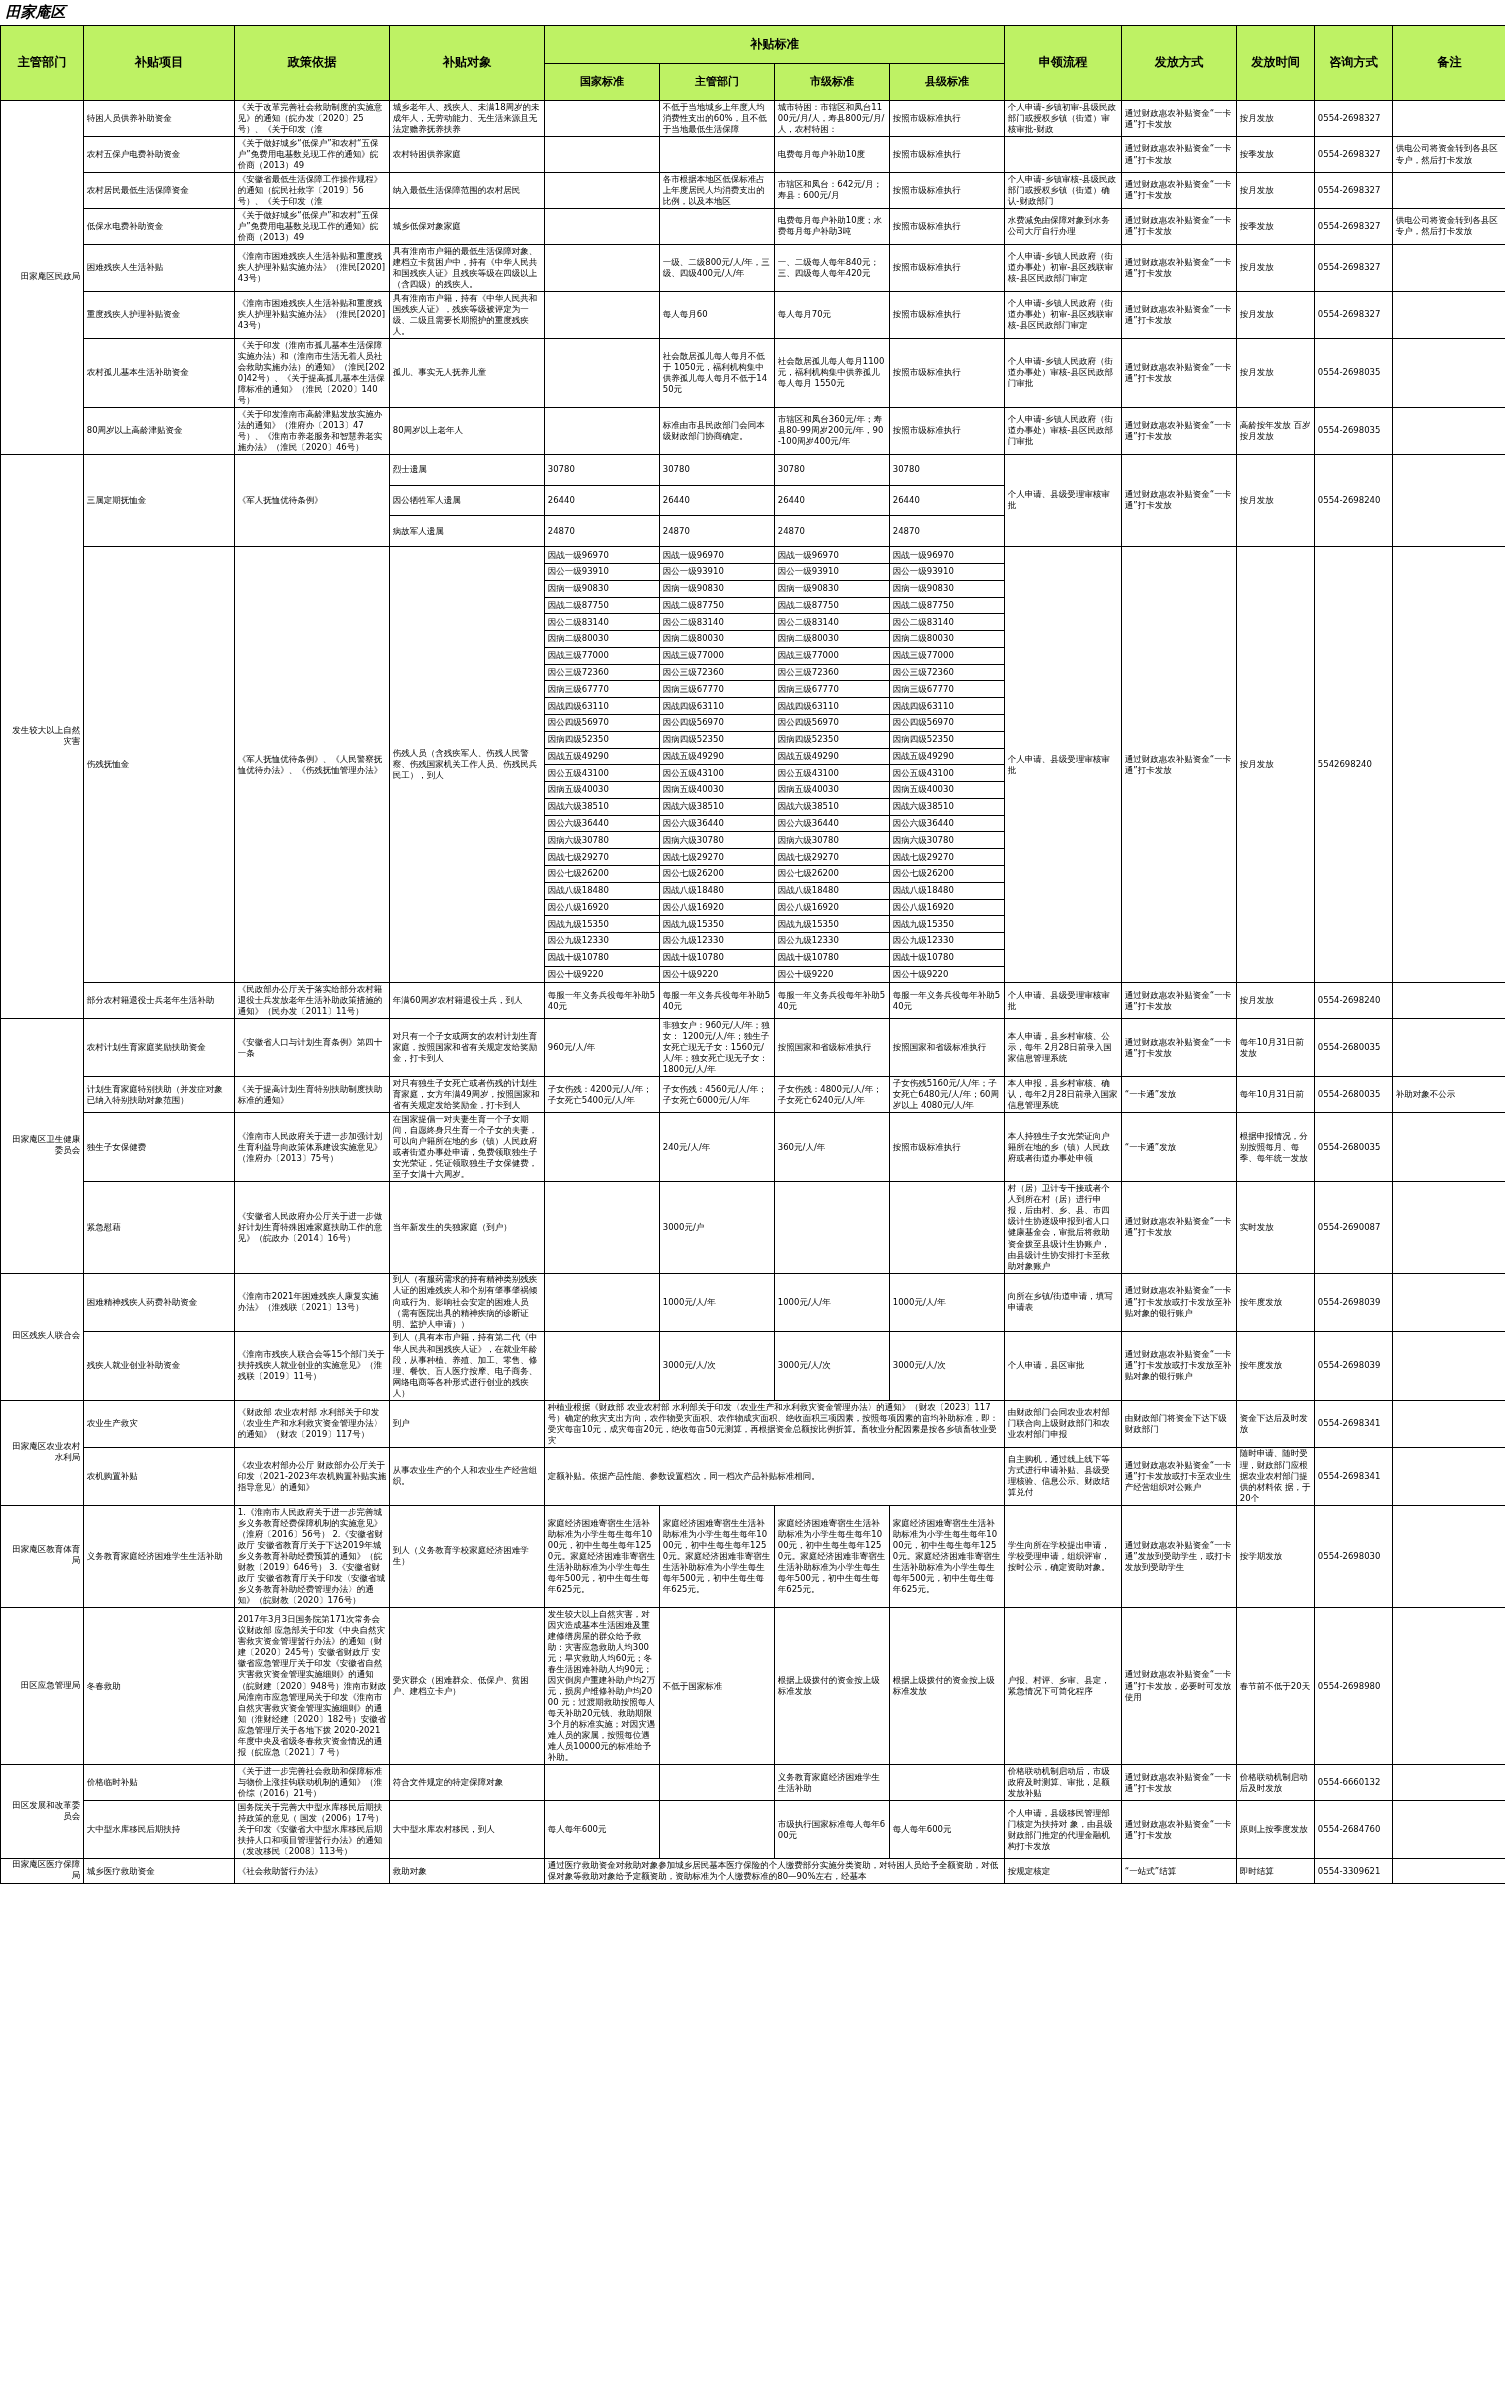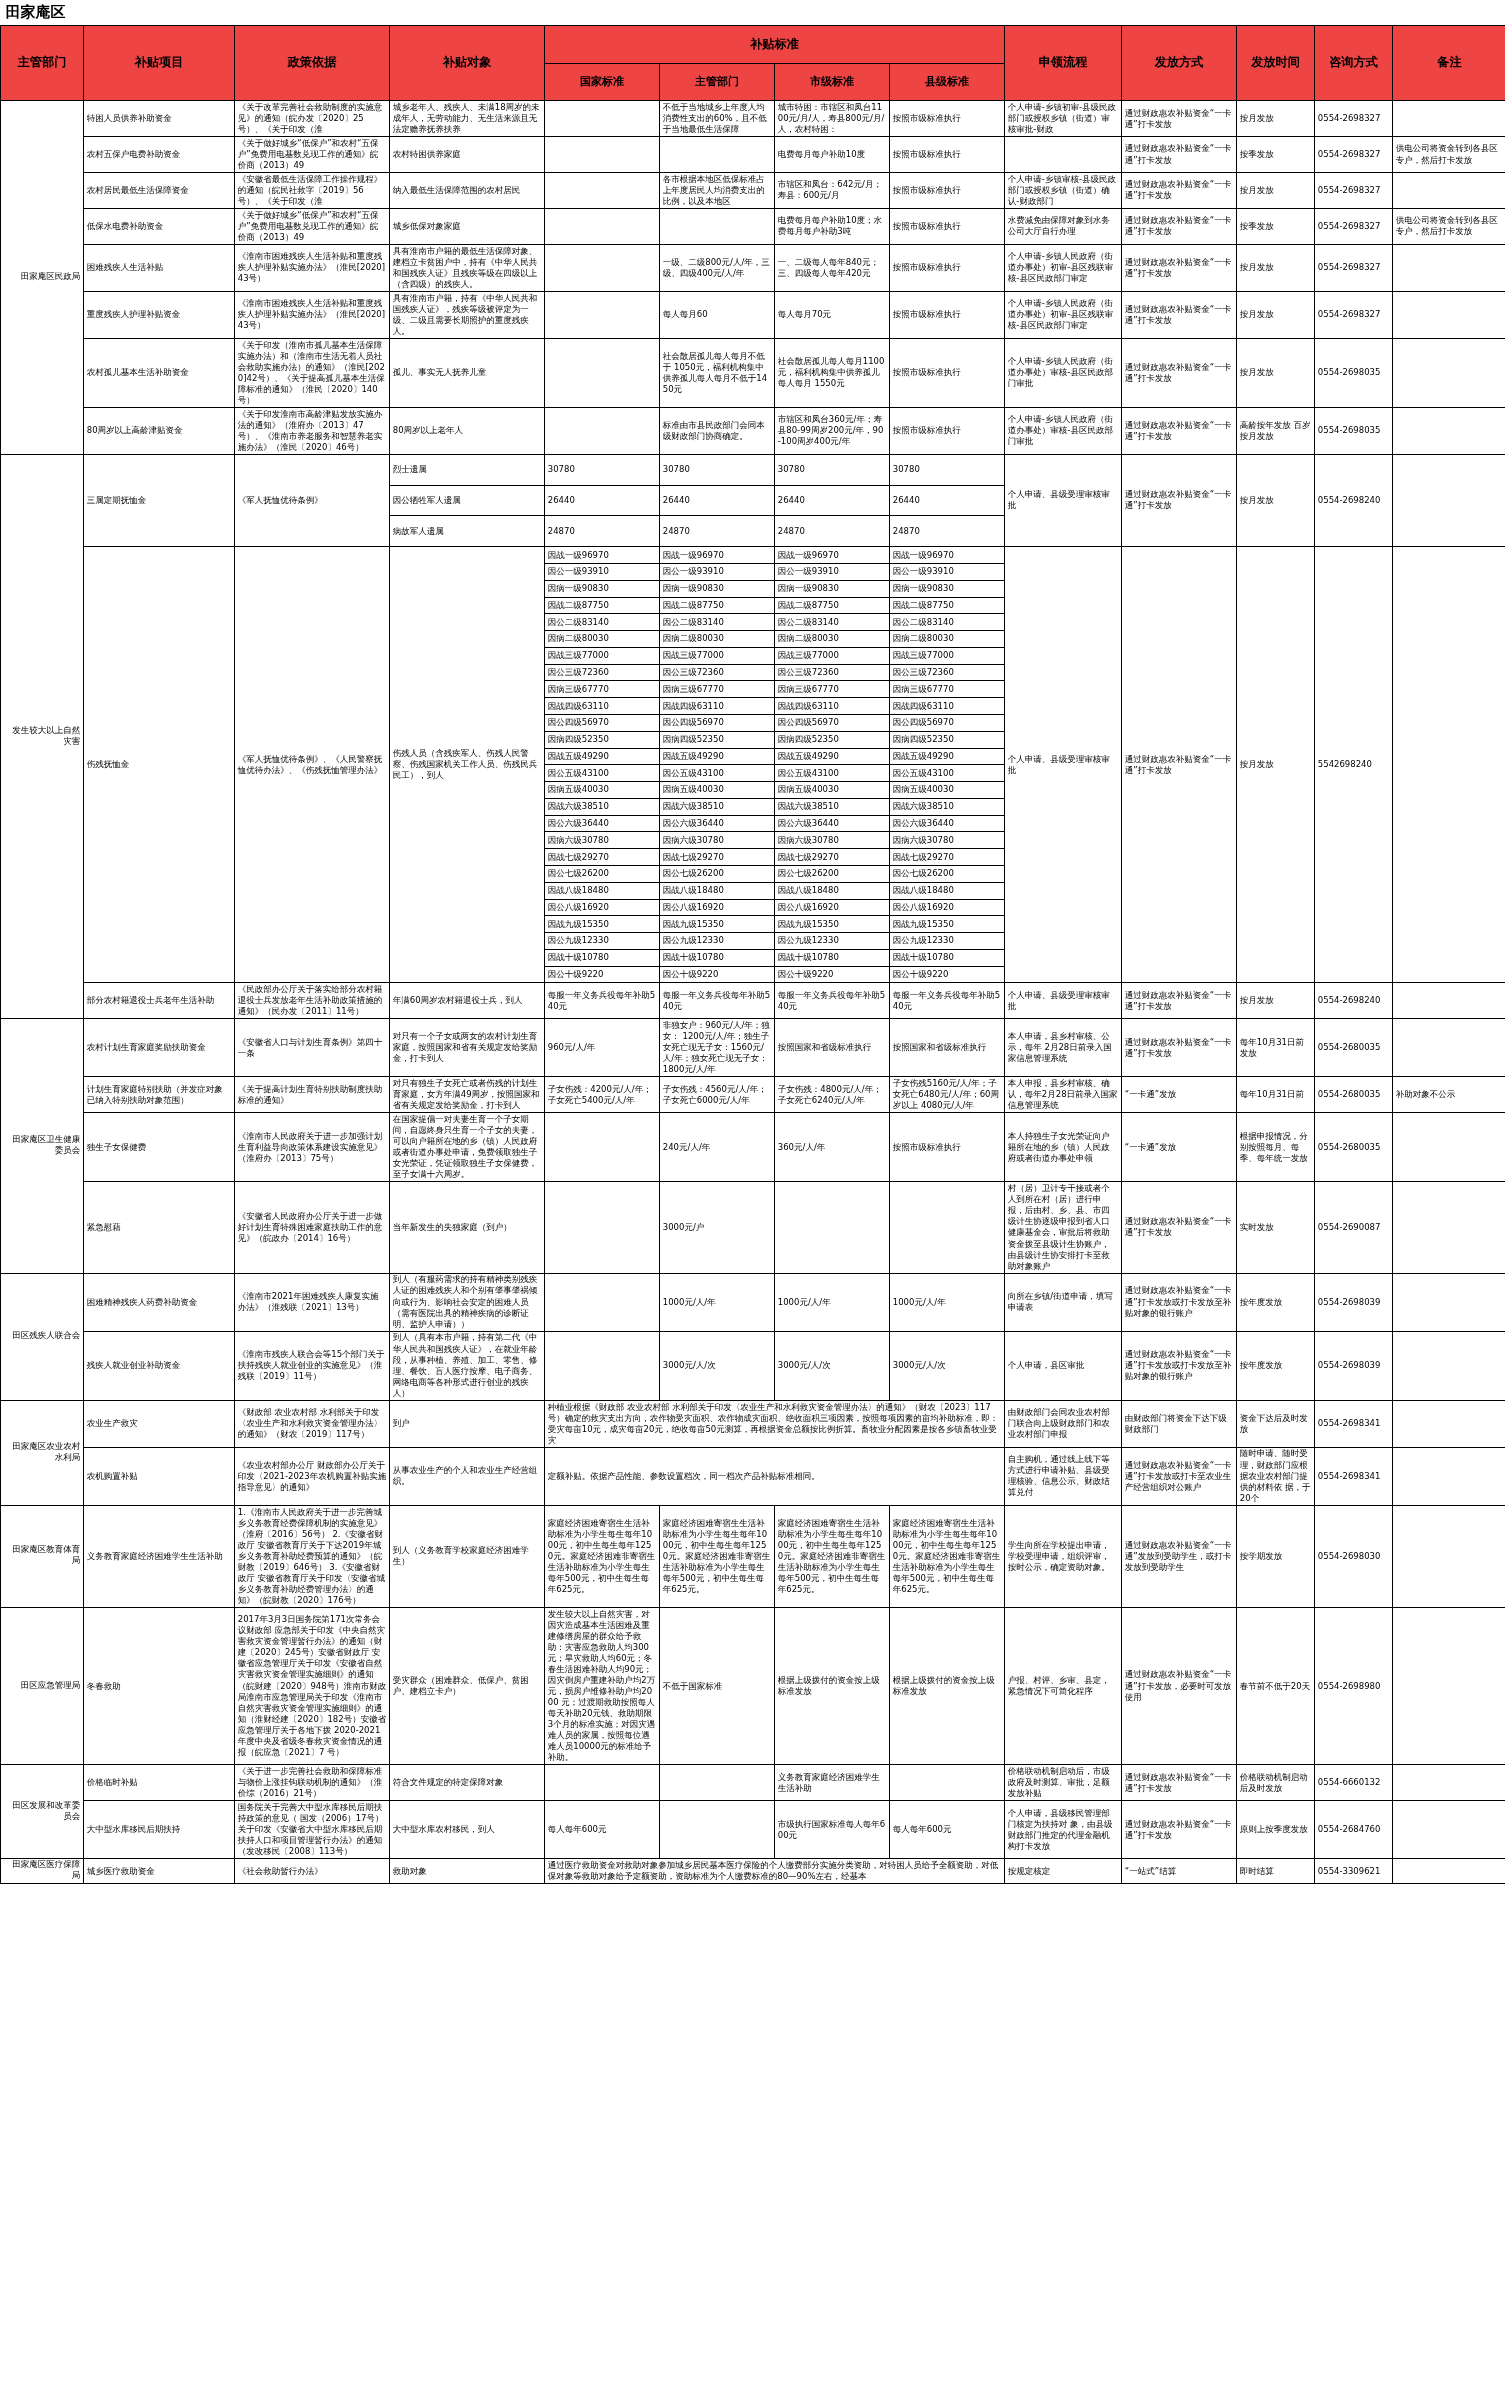--- a/index.html
+++ b/index.html
@@ -5,7 +5,7 @@
   html,body{margin:0;padding:0;background:#fff;color:#000;
     font-family:"DejaVu Sans","Liberation Sans",sans-serif;}
   .page{width:1506px;background:#fff;}
-  .page-title{font-size:15px;font-weight:bold;padding:2.8px 3.8px 3.8px 5.6px;line-height:1.2;}
+  .page-title{font-size:15px;font-weight:bold;padding:2.8px 3.8px 3.8px 5.6px;line-height:1.2;font-style:italic;}
   table{border-collapse:collapse;table-layout:fixed;width:1506px;font-size:8.5px;line-height:1.3;}
   th,td{border:0.9px solid #000;padding:0.9px 2.8px;vertical-align:middle;
     word-break:break-all;overflow:hidden;}

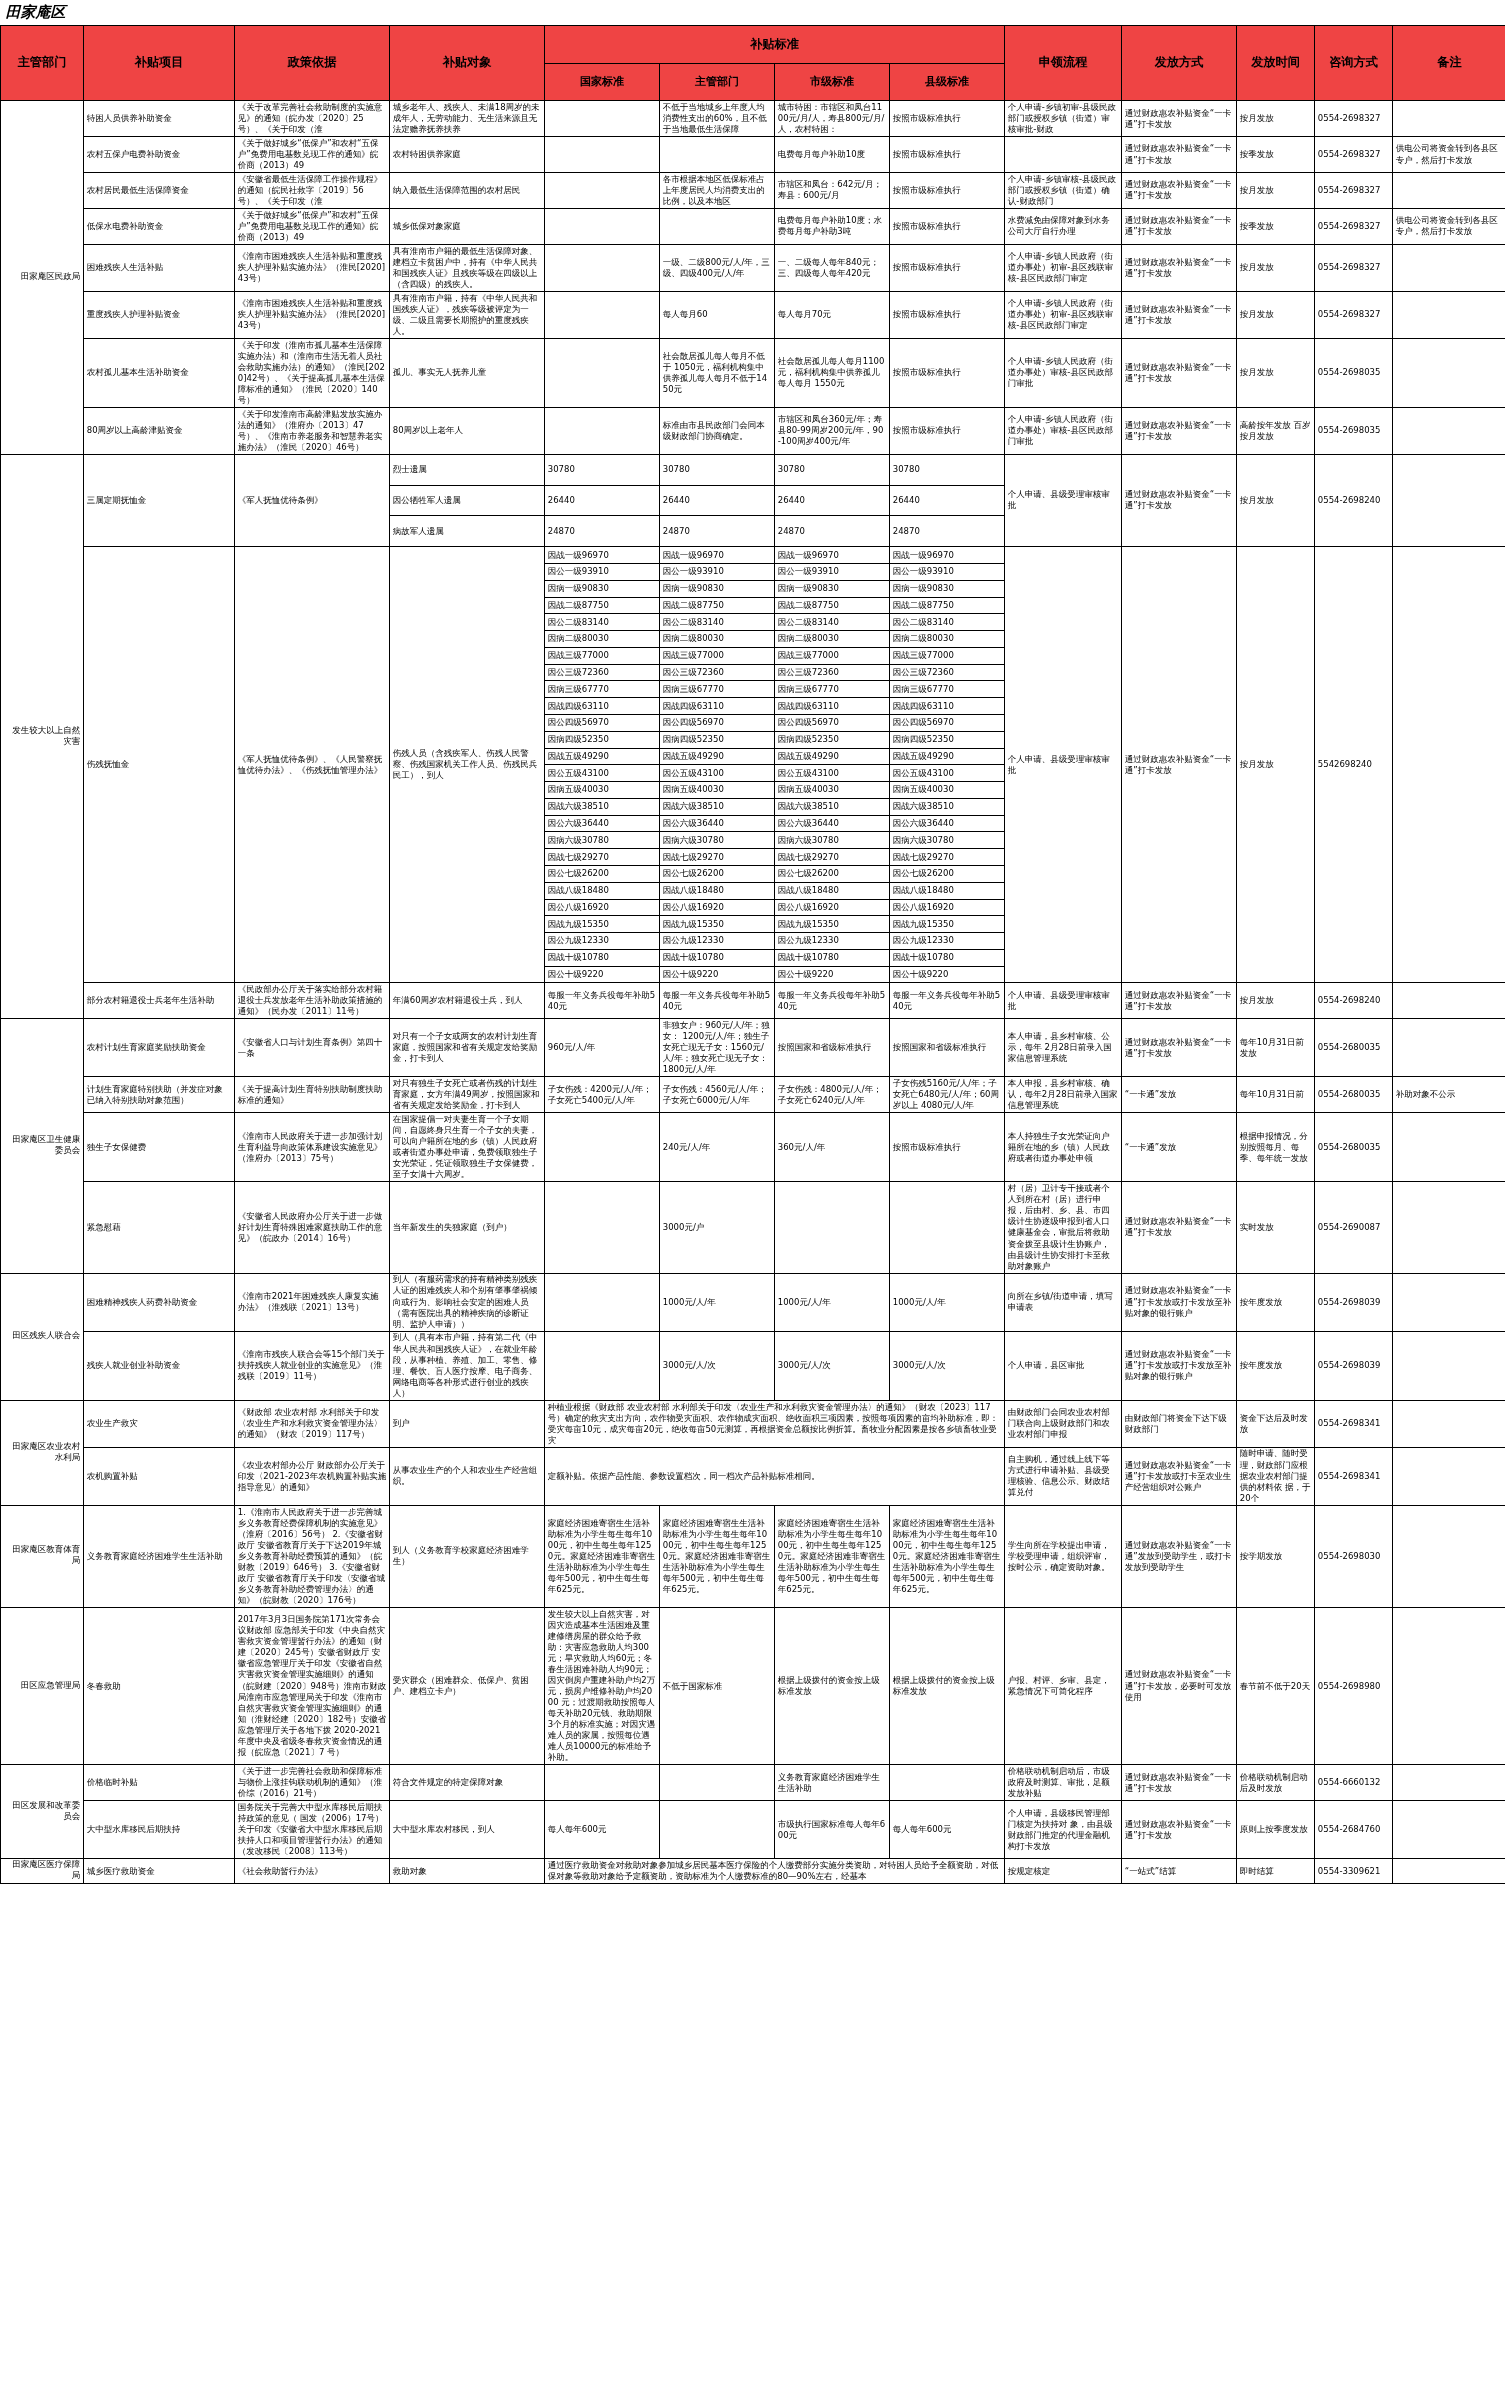--- a/index.html
+++ b/index.html
@@ -9,7 +9,7 @@
   table{border-collapse:collapse;table-layout:fixed;width:1506px;font-size:8.5px;line-height:1.3;}
   th,td{border:0.9px solid #000;padding:0.9px 2.8px;vertical-align:middle;
     word-break:break-all;overflow:hidden;}
-  thead th{font-size:12.2px;font-weight:bold;text-align:center;height:36px;background:#ef4444;}
+  thead th{font-size:12.2px;font-weight:bold;text-align:center;height:36px;background:#bef264;}
   thead tr.sub th{font-size:11px;height:34px;}
   tbody td{text-align:left;}
   tr.section-start td{border-top:1.9px solid #000;}

